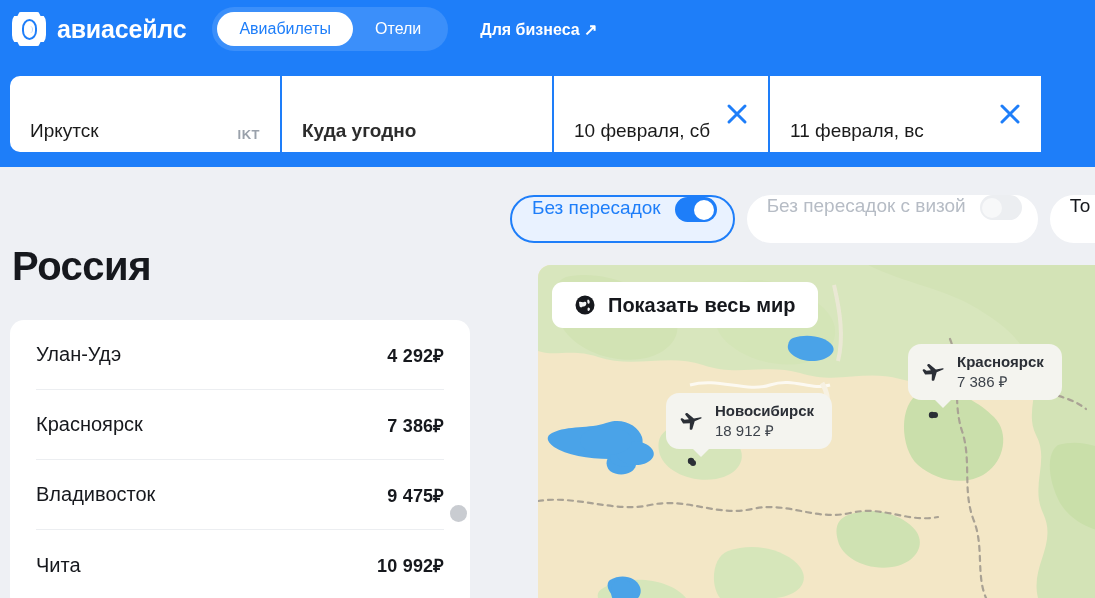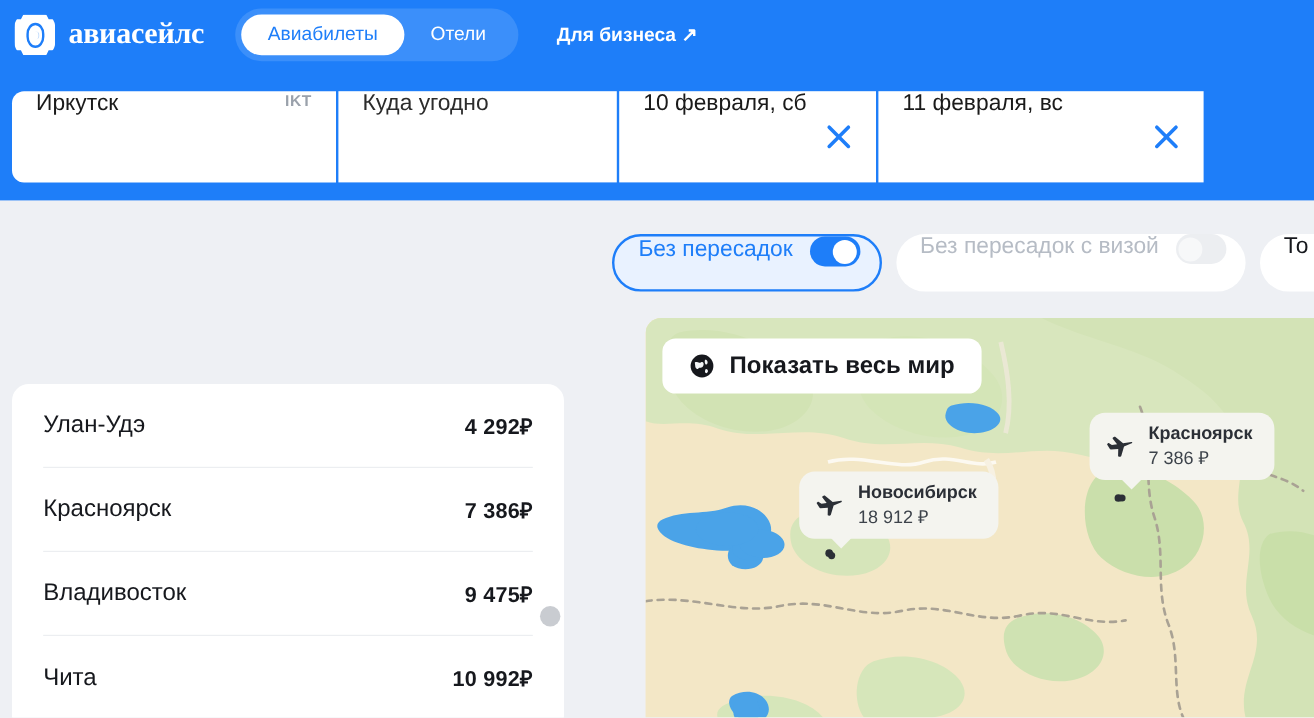--- a/index.html
+++ b/index.html
@@ -25,7 +25,6 @@
   .logo-wrap {
     display: flex; align-items: center; gap: 11px;
     margin-left: 12px;
-    font-family: Liberation Serif, serif;
   }
   .logo-mark {
     width: 34px; height: 34px;

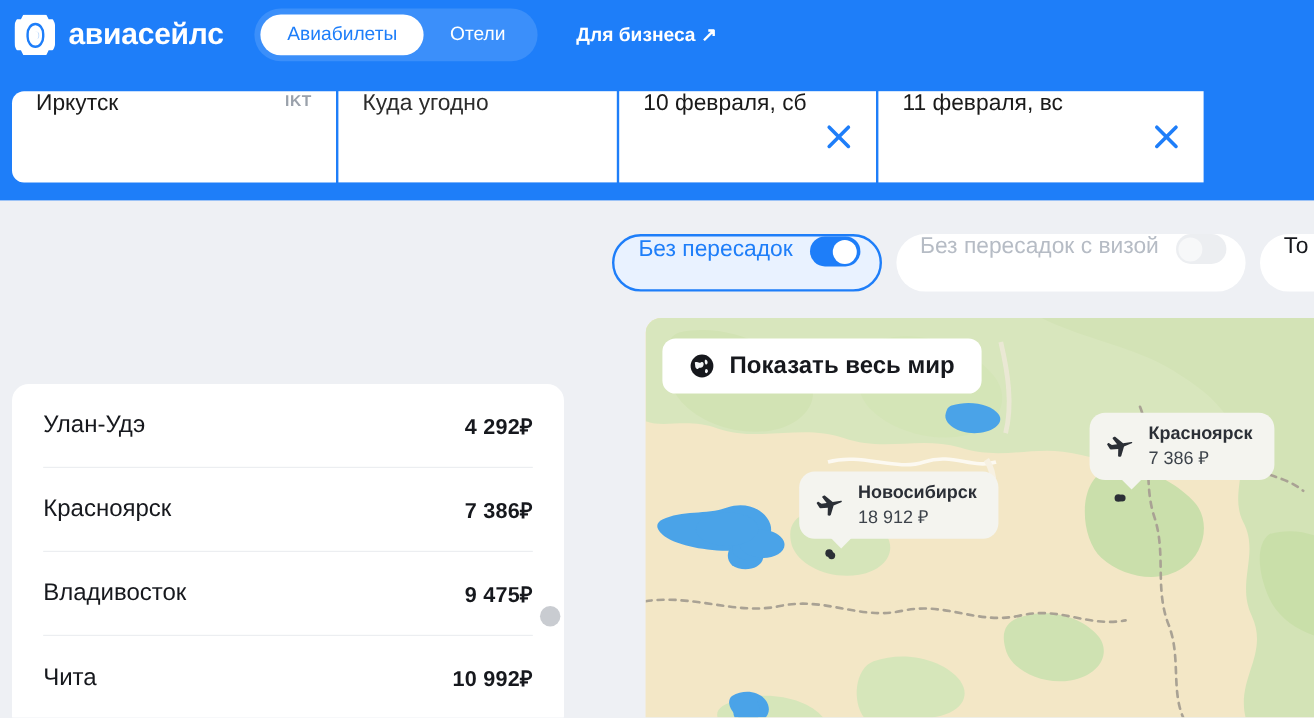--- a/index.html
+++ b/index.html
@@ -85,9 +85,9 @@
   .sfield {
     background: #ffffff;
     height: 76px;
-    display: flex; align-items: flex-start;
+    display: flex; align-items: flex-end;
     position: relative;
-    padding: 0 20px;
+    padding: 10px 20px;
   }
   .sfield.origin      { width: 270px; border-radius: 10px 0 0 10px; }
   .sfield.dest        { width: 232px; margin-left: 2px; }

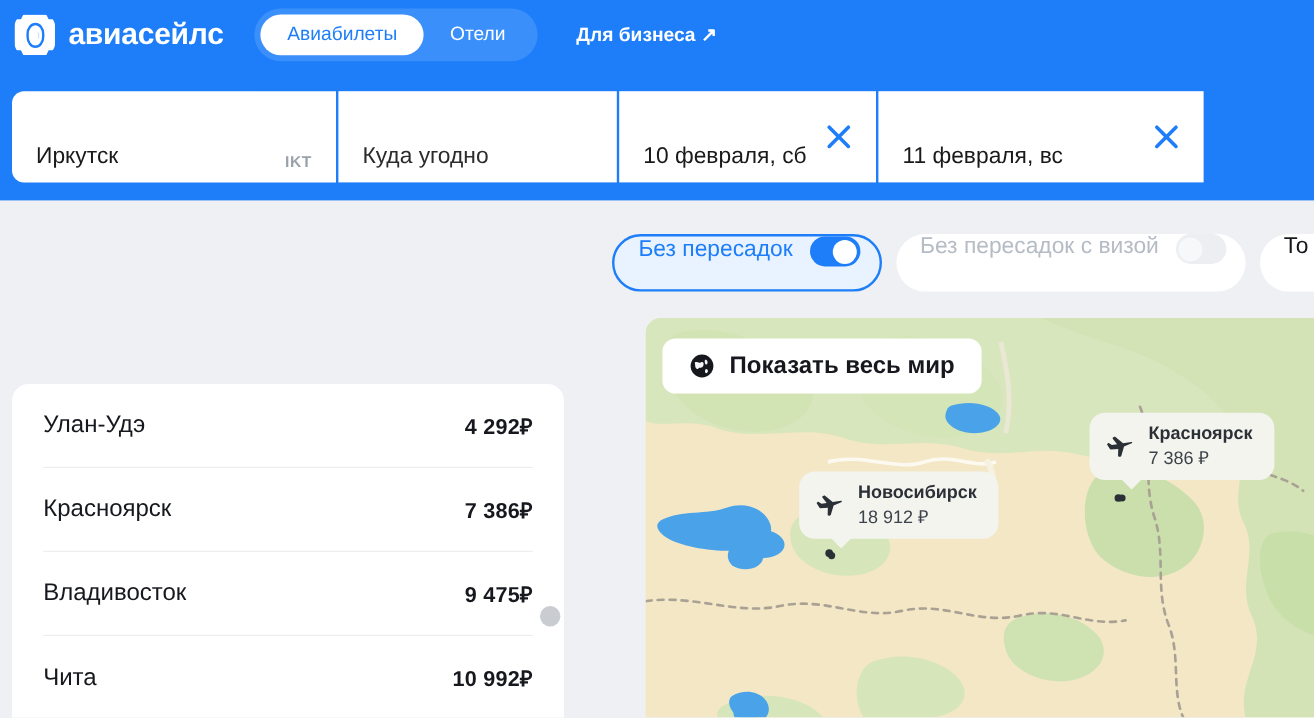--- a/index.html
+++ b/index.html
@@ -90,7 +90,7 @@
     padding: 10px 20px;
   }
   .sfield.origin      { width: 270px; border-radius: 10px 0 0 10px; }
-  .sfield.dest        { width: 232px; margin-left: 2px; }
+  .sfield.dest        { width: 270px; margin-left: 2px; font-weight: bold; }
   .sfield.date-there  { width: 214px; margin-left: 2px; }
   .sfield.date-back   { width: 271px; margin-left: 2px; }
   .sfield-value {

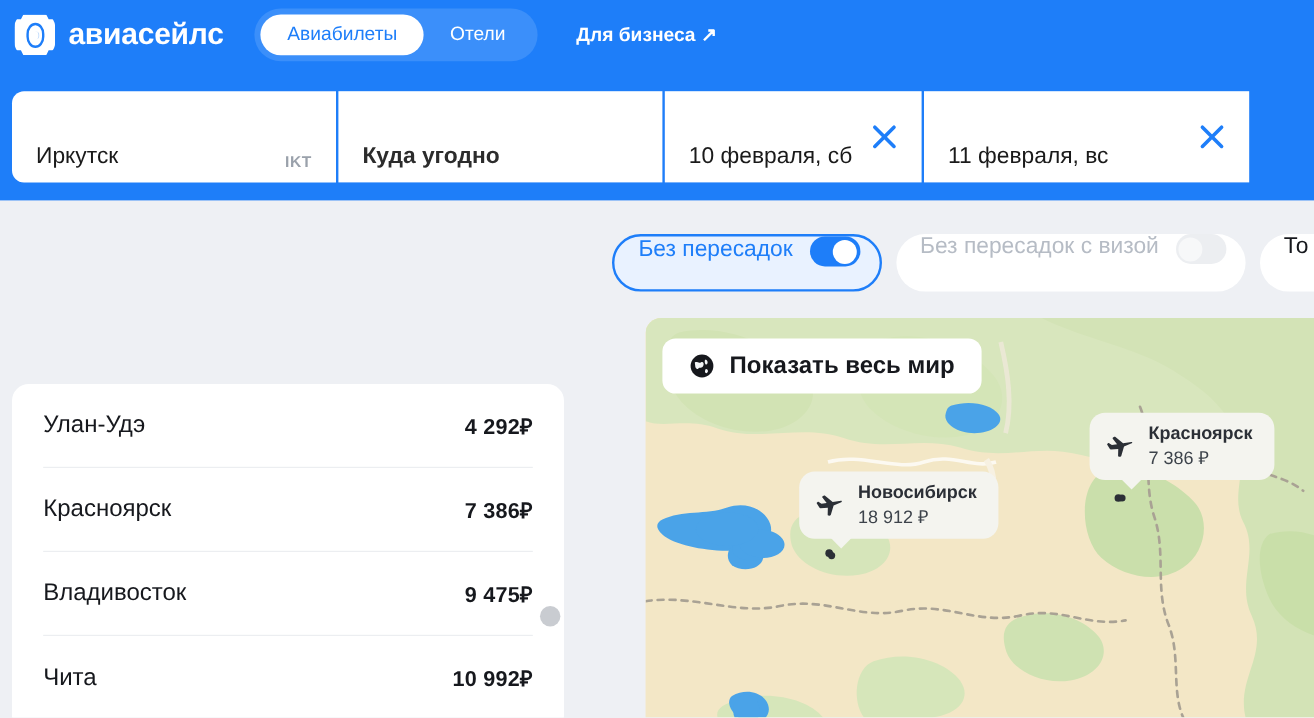--- a/index.html
+++ b/index.html
@@ -304,6 +304,7 @@
   <div class="content">
 
 
+    <div class="page-title">Россия</div>
 
     <div class="city-card">
       <div class="city-list">

